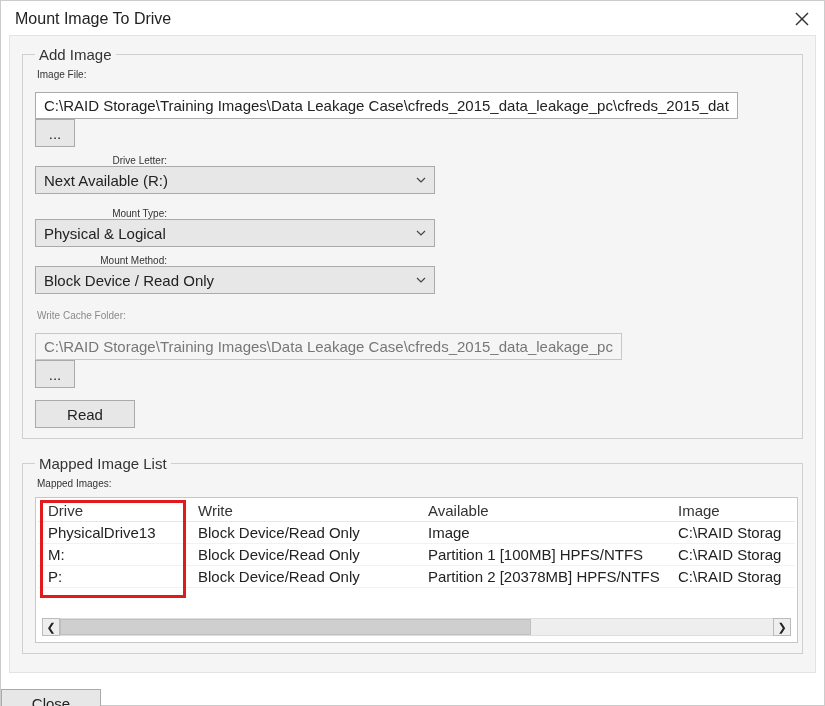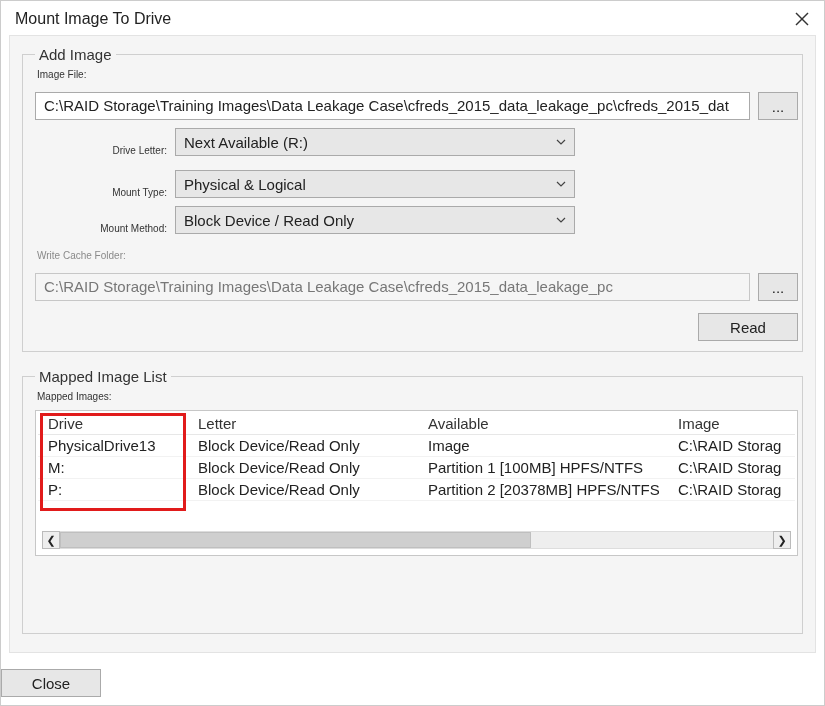--- a/index.html
+++ b/index.html
@@ -60,8 +60,9 @@
 
   .row {
     display: flex;
-    align-items: flex-end;
+    align-items: flex-start;
     margin-top: 8px;
+    flex-direction: column;
   }
   .row.right { justify-content: flex-end; }
   .label {

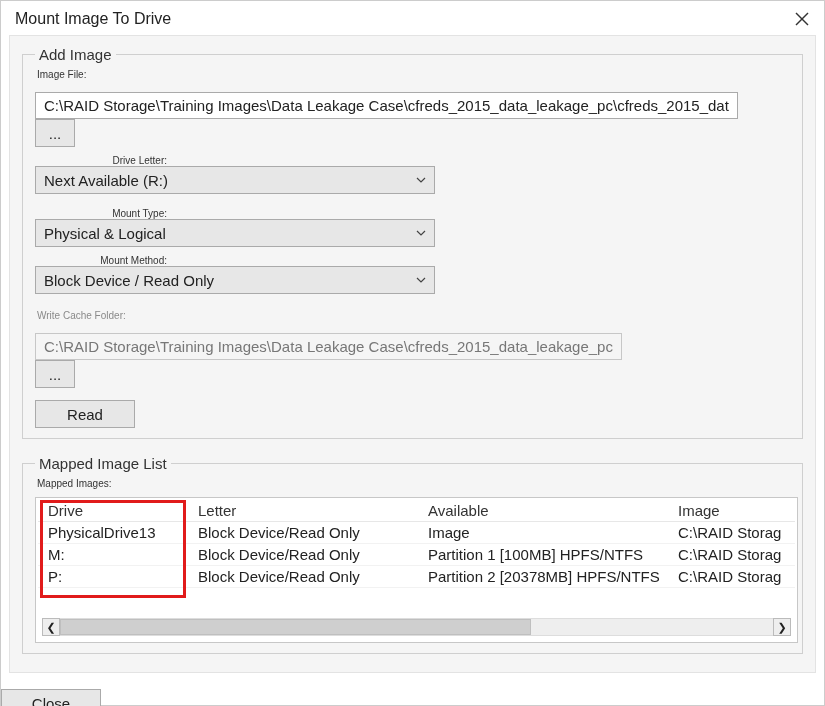--- a/index.html
+++ b/index.html
@@ -301,7 +301,7 @@
             <thead>
               <tr>
                 <th>Drive</th>
-                <th>Letter</th>
+                <th>Write</th>
                 <th>Available</th>
                 <th>Image</th>
               </tr>

